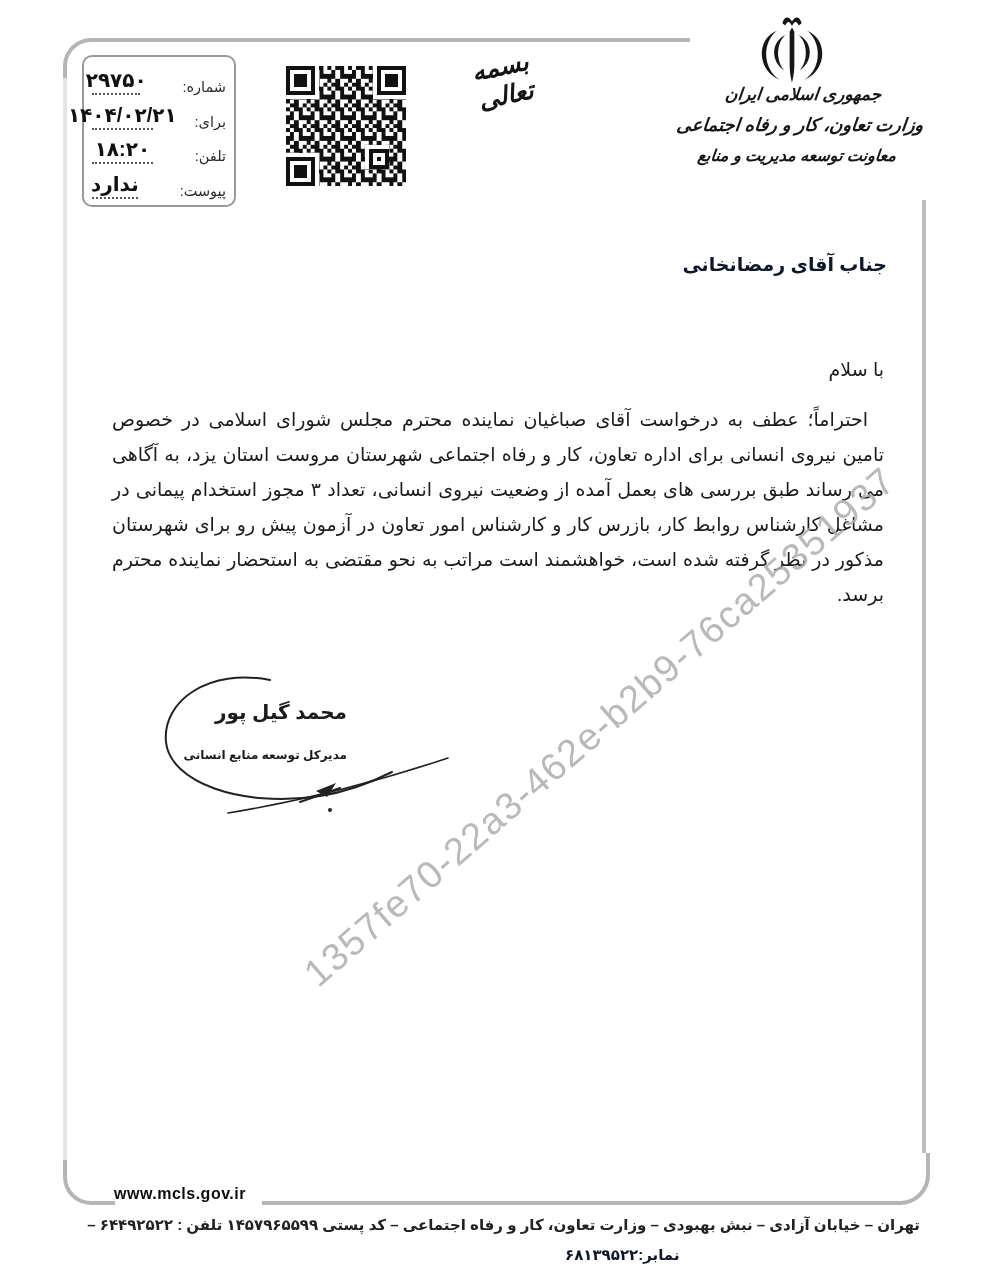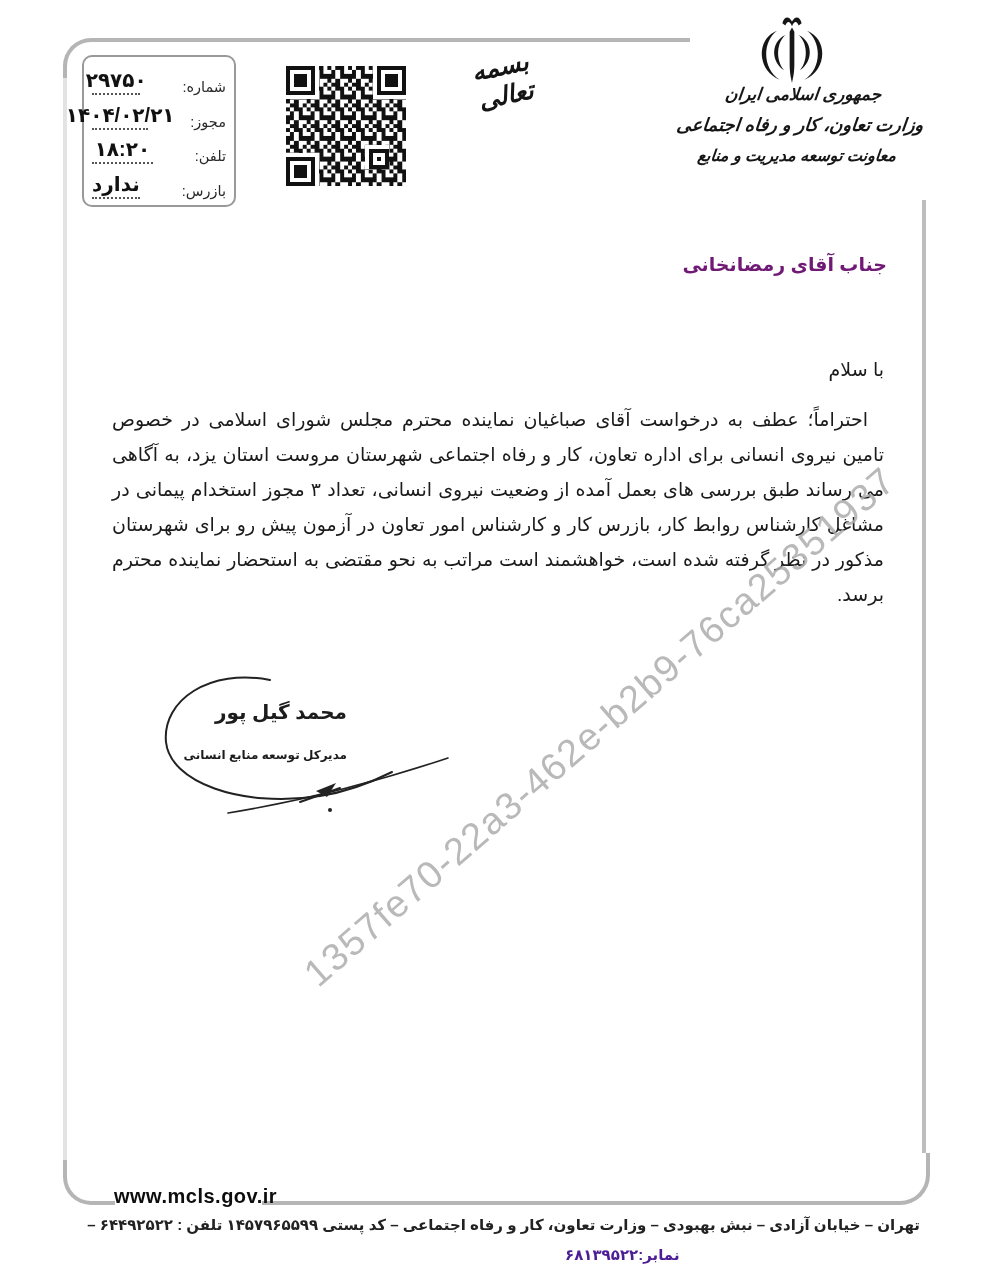--- a/index.html
+++ b/index.html
@@ -99,7 +99,7 @@
       </span>
     </div>
     <div class="meta-row">
-      <span class="meta-lbl">مجوز:</span>
+      <span class="meta-lbl">برای:</span>
       <span class="meta-leader">
         <span class="meta-val">۱۴۰۴/۰۲/۲۱</span>
       </span>

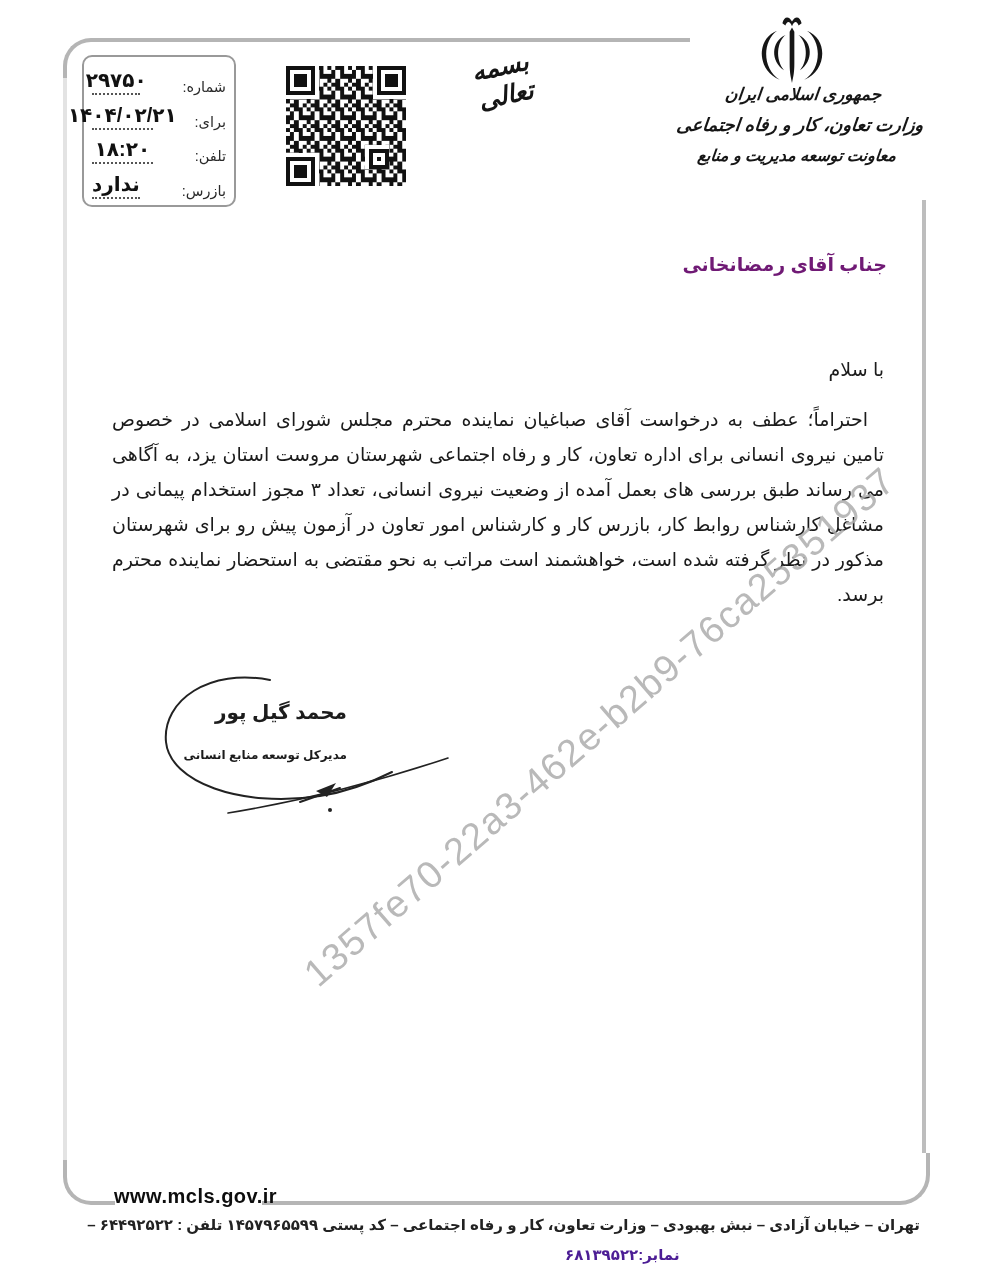--- a/index.html
+++ b/index.html
@@ -111,7 +111,7 @@
       </span>
     </div>
     <div class="meta-row">
-      <span class="meta-lbl">بازرس:</span>
+      <span class="meta-lbl">پیوست:</span>
       <span class="meta-leader">
         <span class="meta-val">ندارد</span>
       </span>

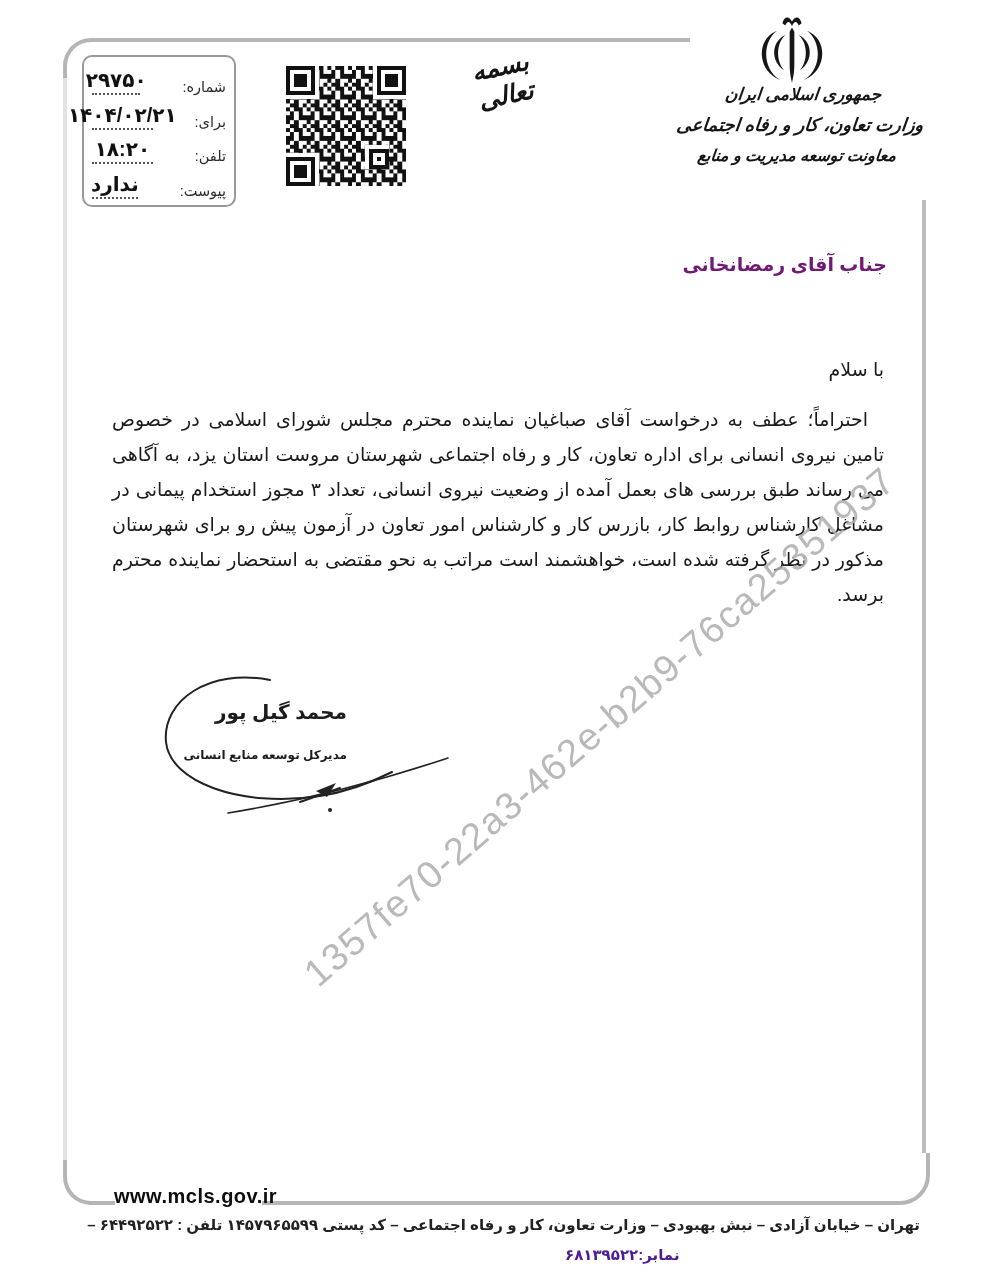--- a/index.html
+++ b/index.html
@@ -54,7 +54,7 @@
 
   
   .recipient{position:absolute;right:102px;top:248px;direction:rtl;text-align:right;
-    font-weight:bold;font-size:19px;line-height:34px;color:#701a75;}
+    font-weight:bold;font-size:19px;line-height:34px;color:#0f172a;}
   .salutation{position:absolute;right:105px;top:358px;direction:rtl;font-size:19px;}
   .body-text{
     position:absolute;right:105px;top:402px;width:772px;direction:rtl;

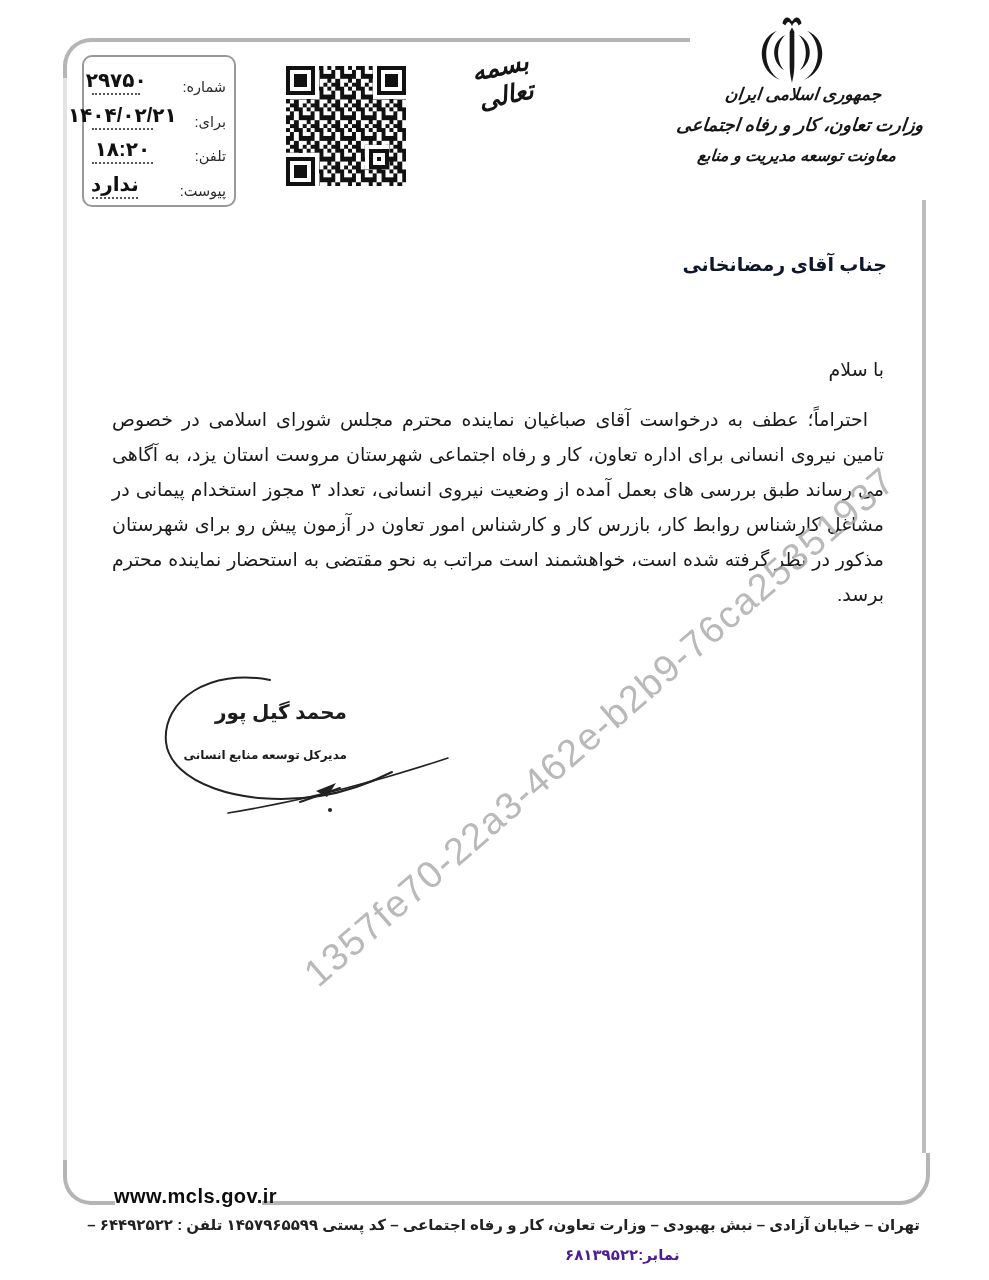--- a/index.html
+++ b/index.html
@@ -74,7 +74,7 @@
   }
 
   
-  .site{position:absolute;left:114px;top:1185px;font-weight:bold;font-size:20px;color:#0d0d0d;letter-spacing:.5px;}
+  .site{position:absolute;left:114px;top:1185px;font-weight:bold;font-size:16px;color:#0d0d0d;letter-spacing:.5px;}
   .address{position:absolute;right:69px;top:1216px;direction:rtl;font-weight:bold;font-size:15px;color:#222;white-space:nowrap;text-align:right;}
   .fax{position:absolute;left:565px;top:1246px;direction:rtl;font-weight:bold;font-size:15px;color:#4c1d95;white-space:nowrap;}
 </style>

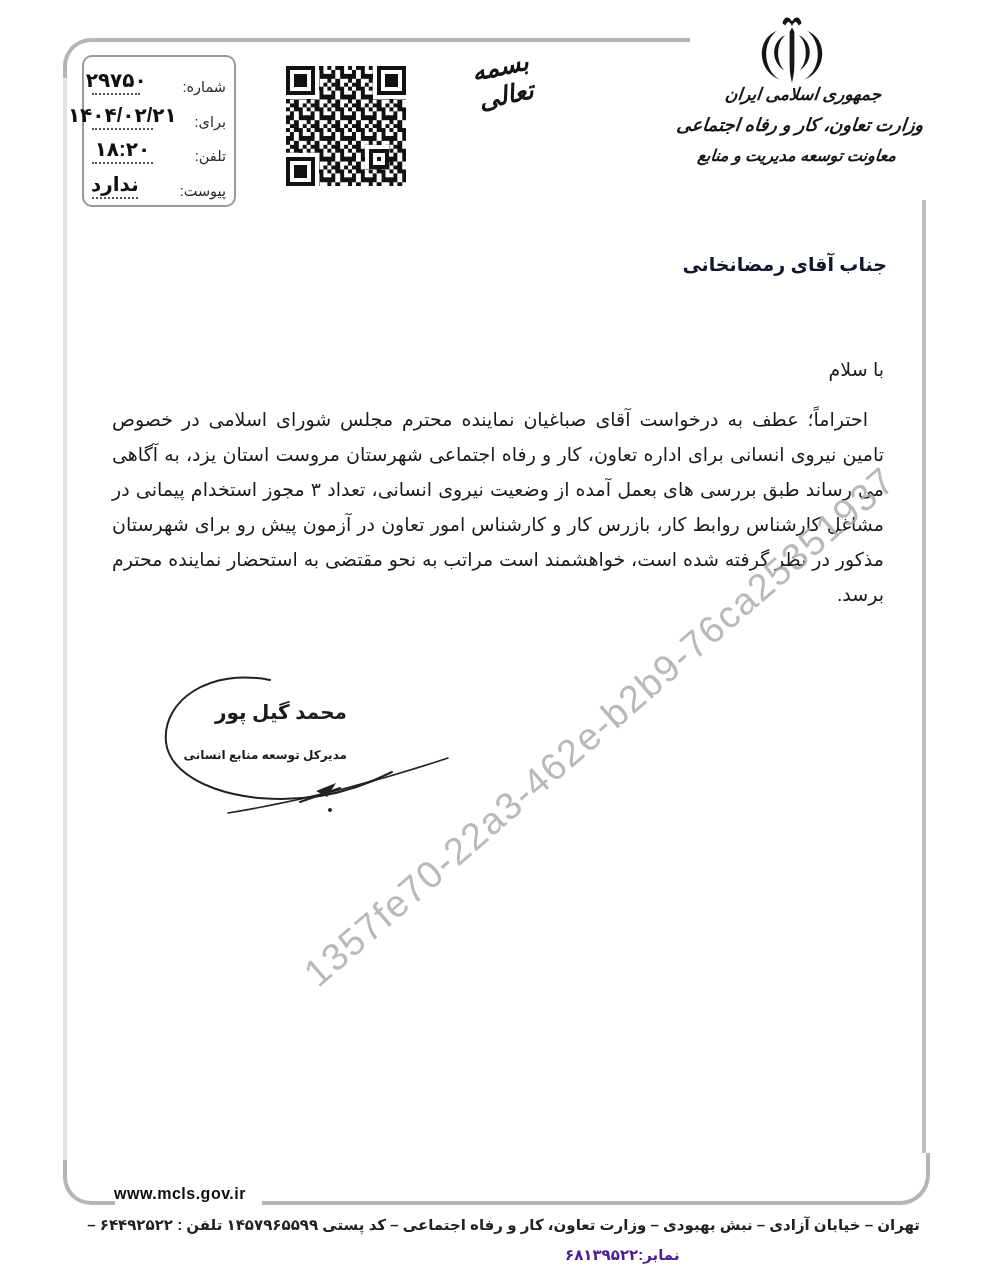--- a/index.html
+++ b/index.html
@@ -76,7 +76,7 @@
   
   .site{position:absolute;left:114px;top:1185px;font-weight:bold;font-size:16px;color:#0d0d0d;letter-spacing:.5px;}
   .address{position:absolute;right:69px;top:1216px;direction:rtl;font-weight:bold;font-size:15px;color:#222;white-space:nowrap;text-align:right;}
-  .fax{position:absolute;left:565px;top:1246px;direction:rtl;font-weight:bold;font-size:15px;color:#4c1d95;white-space:nowrap;}
+  .fax{position:absolute;left:565px;top:1246px;direction:rtl;font-weight:bold;font-size:15px;color:#0f172a;white-space:nowrap;}
 </style>
 </head>
 <body>

